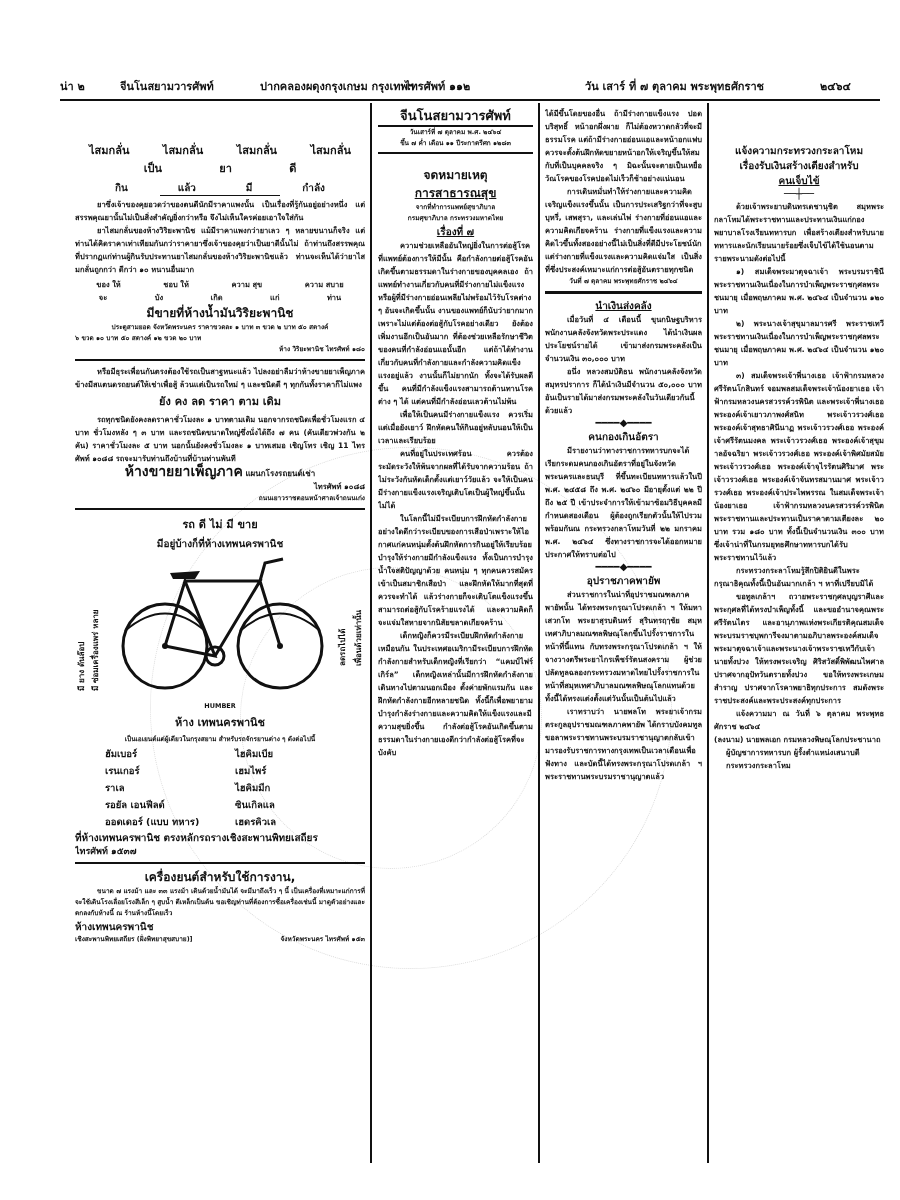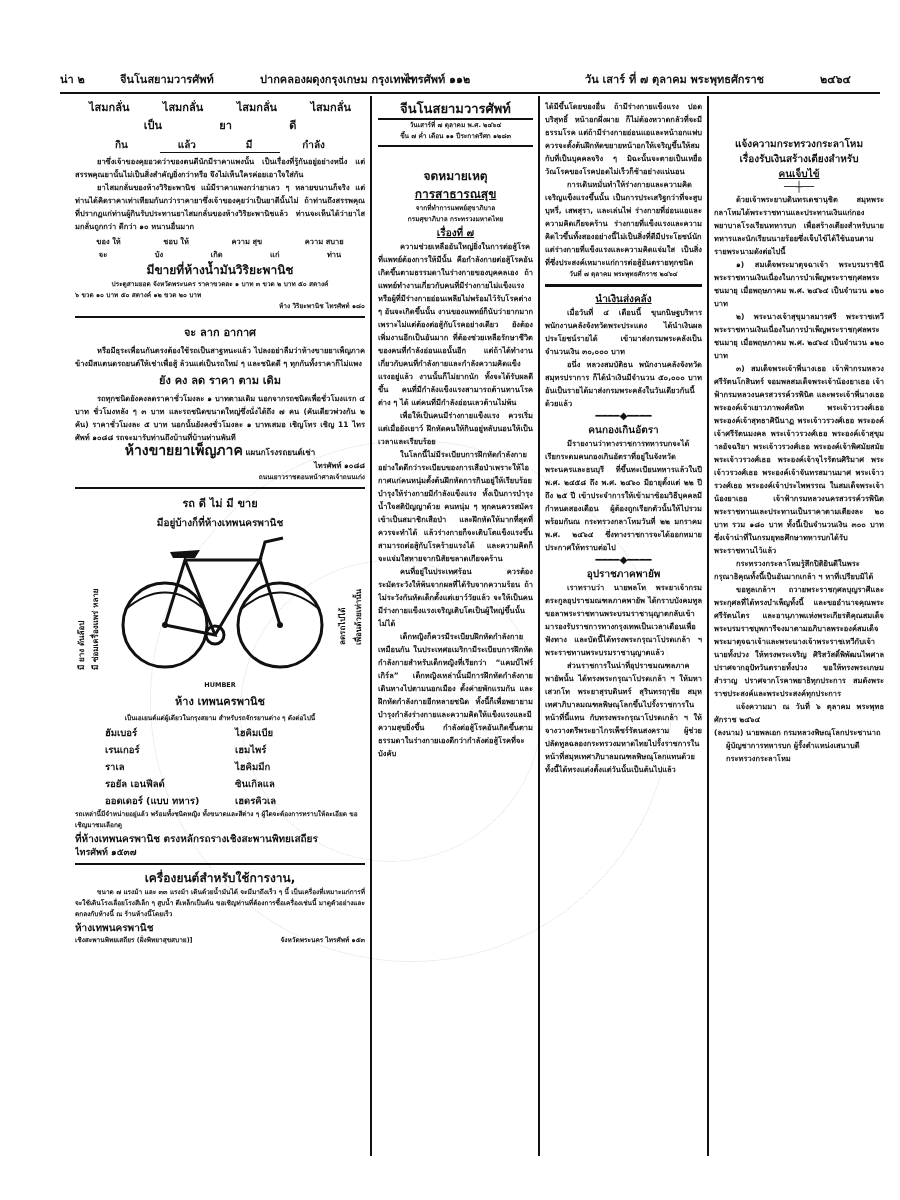--- a/index.html
+++ b/index.html
@@ -4,7 +4,7 @@
 <style>
   html,body{margin:0;padding:0;background:#fff;}
   body{width:900px;height:1200px;position:relative;overflow:hidden;color:#111;font-family:"DejaVu Sans","Liberation Sans",sans-serif;}
-  .page{position:absolute;left:0;top:0;width:900px;height:1172px;}
+  .page{position:absolute;left:0;top:7px;width:900px;height:1172px;}
   .hdr{position:absolute;top:66px;left:60px;width:820px;height:22px;font-size:11px;font-weight:bold;white-space:nowrap;}
   .hdr span{position:absolute;top:4px;}
   .rule{position:absolute;background:#111;}

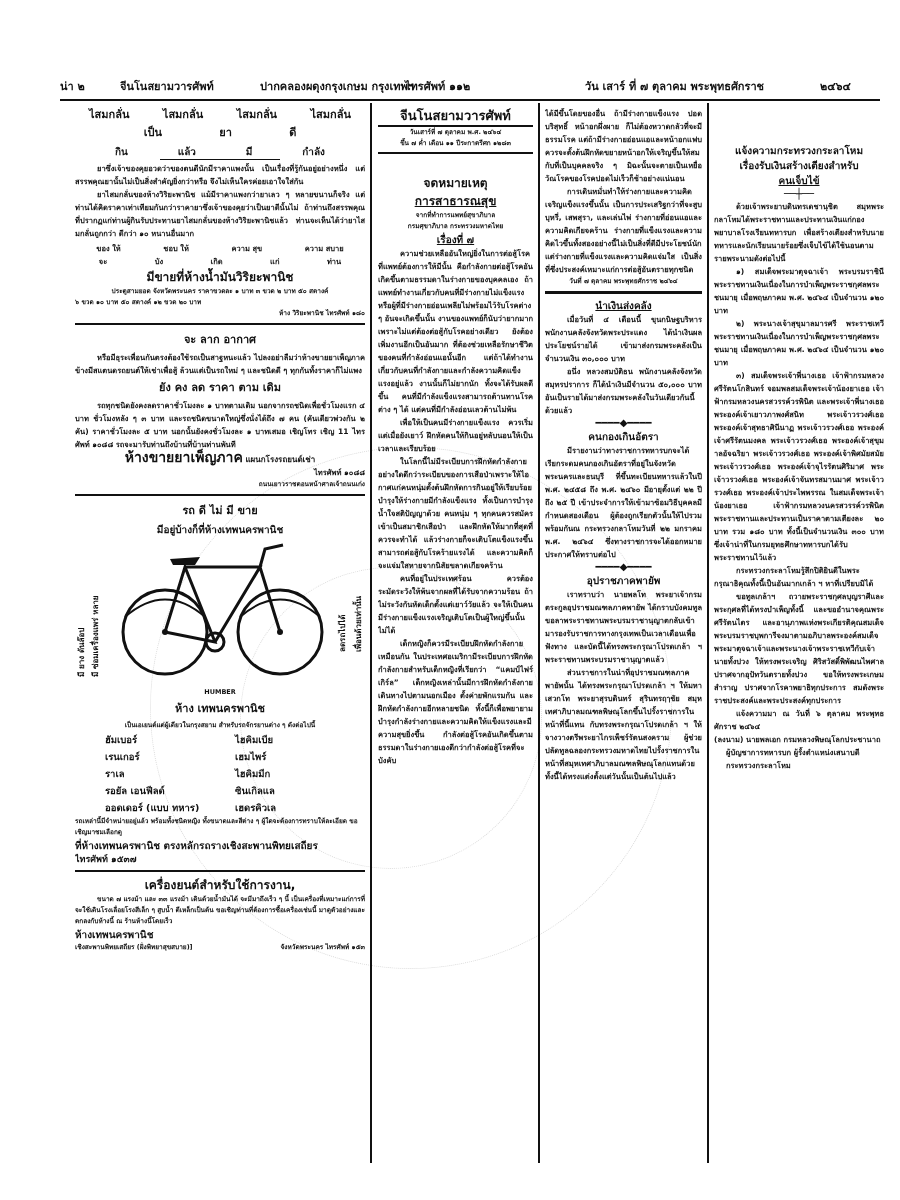--- a/index.html
+++ b/index.html
@@ -52,7 +52,7 @@
   <div class="col" style="left:75px;top:100px;width:290px;height:1060px;">
 
     <div>
-      <div class="row4 h3" style="font-size:11px;">
+      <div class="row4 h3" style="font-size:11px;margin-top:36px;">
         <span>ไสมกลั่น</span>
         <span>ไสมกลั่น</span>
         <span>ไสมกลั่น</span>

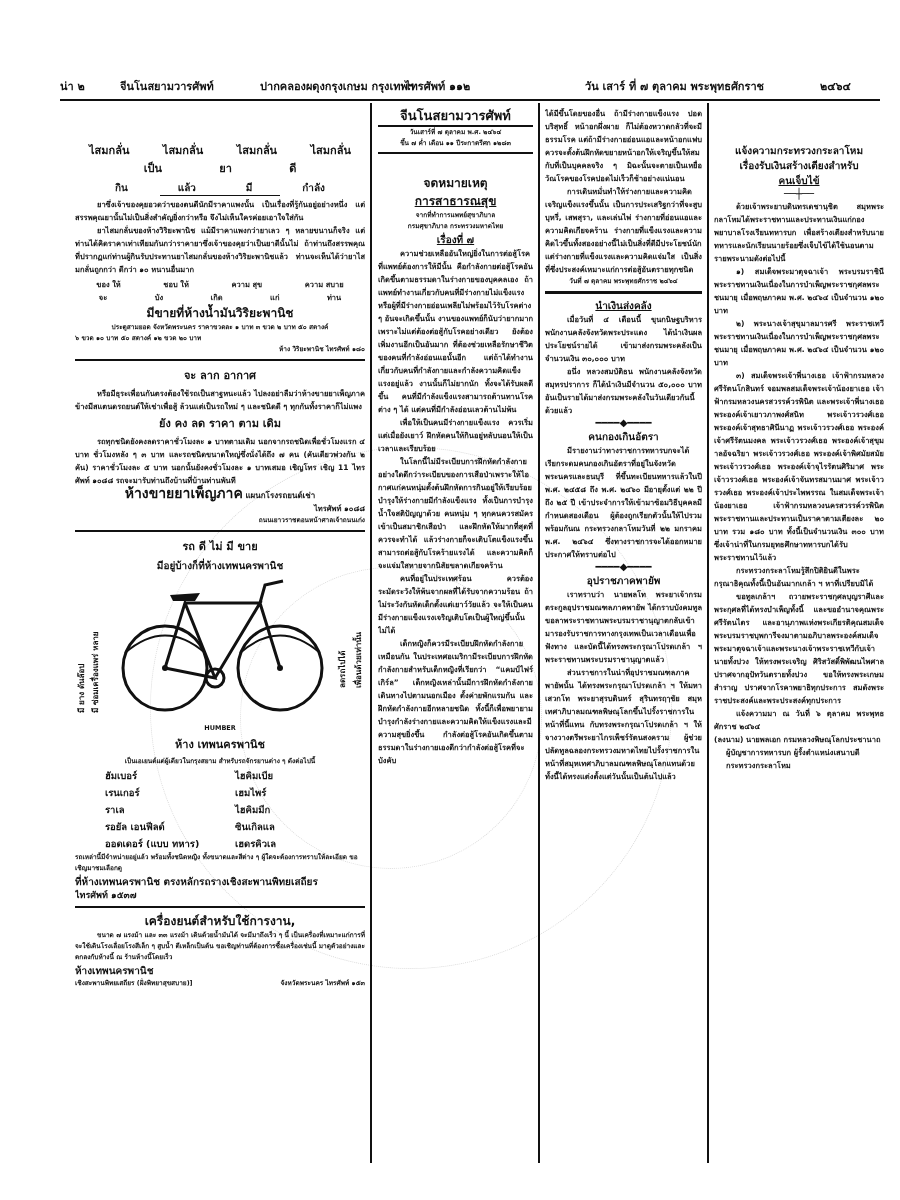--- a/index.html
+++ b/index.html
@@ -164,7 +164,7 @@
       <div class="small c">วันเสาร์ที่ ๗ ตุลาคม พ.ศ. ๒๔๖๔</div>
       <div class="small c">ขึ้น ๗ ค่ำ เดือน ๑๑ ปีระกาตรีศก ๑๒๘๓</div>
     </div>
-    <div class="h2" style="margin-top:20px;">จดหมายเหตุ</div>
+    <div class="h2" style="margin-top:12px;">จดหมายเหตุ</div>
     <div class="h2 u">การสาธารณสุข</div>
     <div class="small c">จากที่ทำการแพทย์สุขาภิบาล</div>
     <div class="small c">กรมศุขาภิบาล กระทรวงมหาดไทย</div>

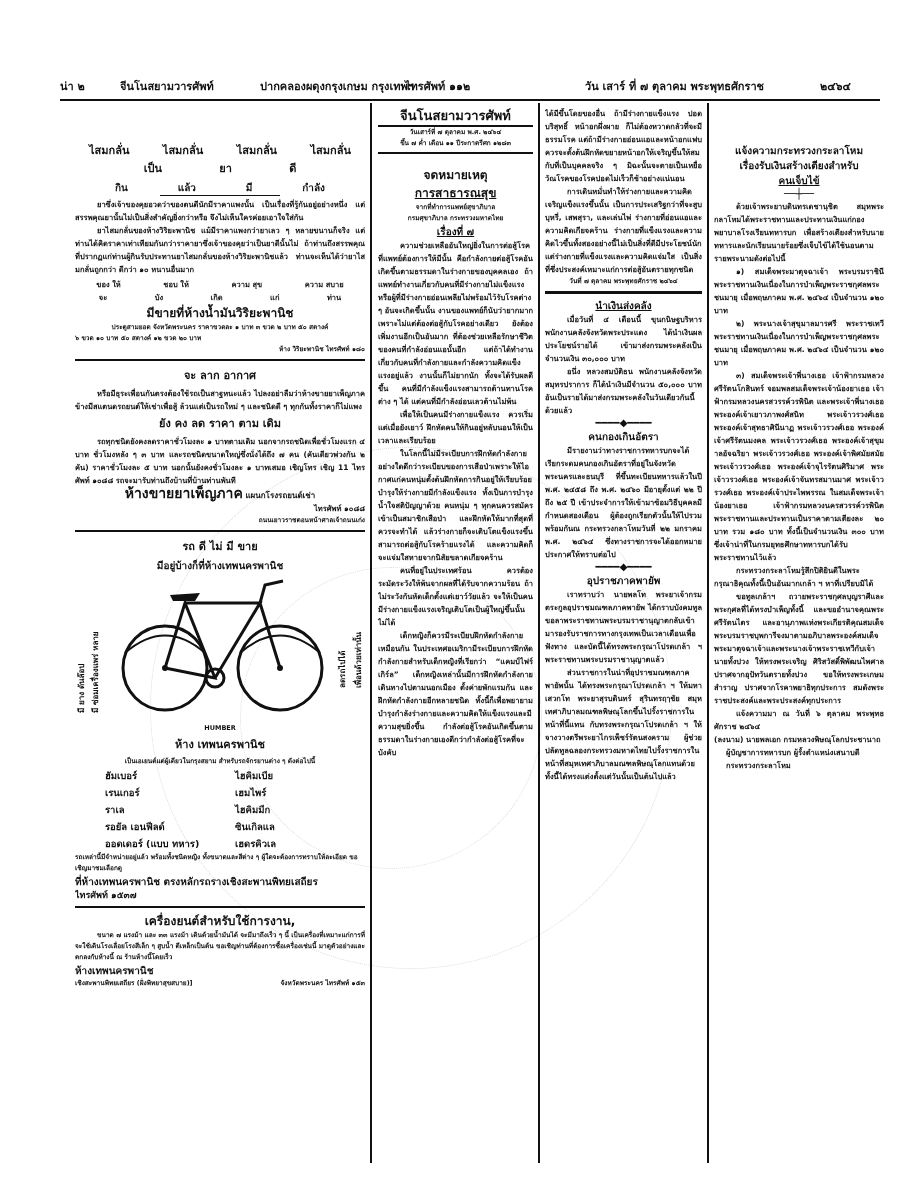--- a/index.html
+++ b/index.html
@@ -93,7 +93,6 @@
     <div class="divider"></div>
 
     <div>
-      <div class="h1">จะ ลาก อากาศ</div>
       <p>หรือมีธุระเพื่อนกันตรงต้องใช้รถเป็นสาฐหนะแล้ว ไปลงอย่าลืมว่าห้างขายยาเพ็ญภาค ข้างมีสแตนดรถยนต์ให้เช่าเพื่อสู้ ล้วนแต่เป็นรถใหม่ ๆ และชนิดดี ๆ ทุกกันทั้งราคาก็ไม่แพง</p>
       <div class="h1">ยัง คง ลด ราคา ตาม เดิม</div>
       <p>รถทุกชนิดยังคงลดราคาชั่วโมงละ ๑ บาทตามเดิม นอกจากรถชนิดเพื่อชั่วโมงแรก ๔ บาท ชั่วโมงหลัง ๆ ๓ บาท และรถชนิดขนาดใหญ่ซึ่งนั่งได้ถึง ๗ คน (คันเดียวพ่วงกัน ๒ คัน) ราคาชั่วโมงละ ๕ บาท นอกนั้นยังคงชั่วโมงละ ๑ บาทเสมอ เชิญโทร เชิญ 11 ไทรศัพท์ ๑๐๘๘ รถจะมารับท่านถึงบ้านที่บ้านท่านพันที</p>

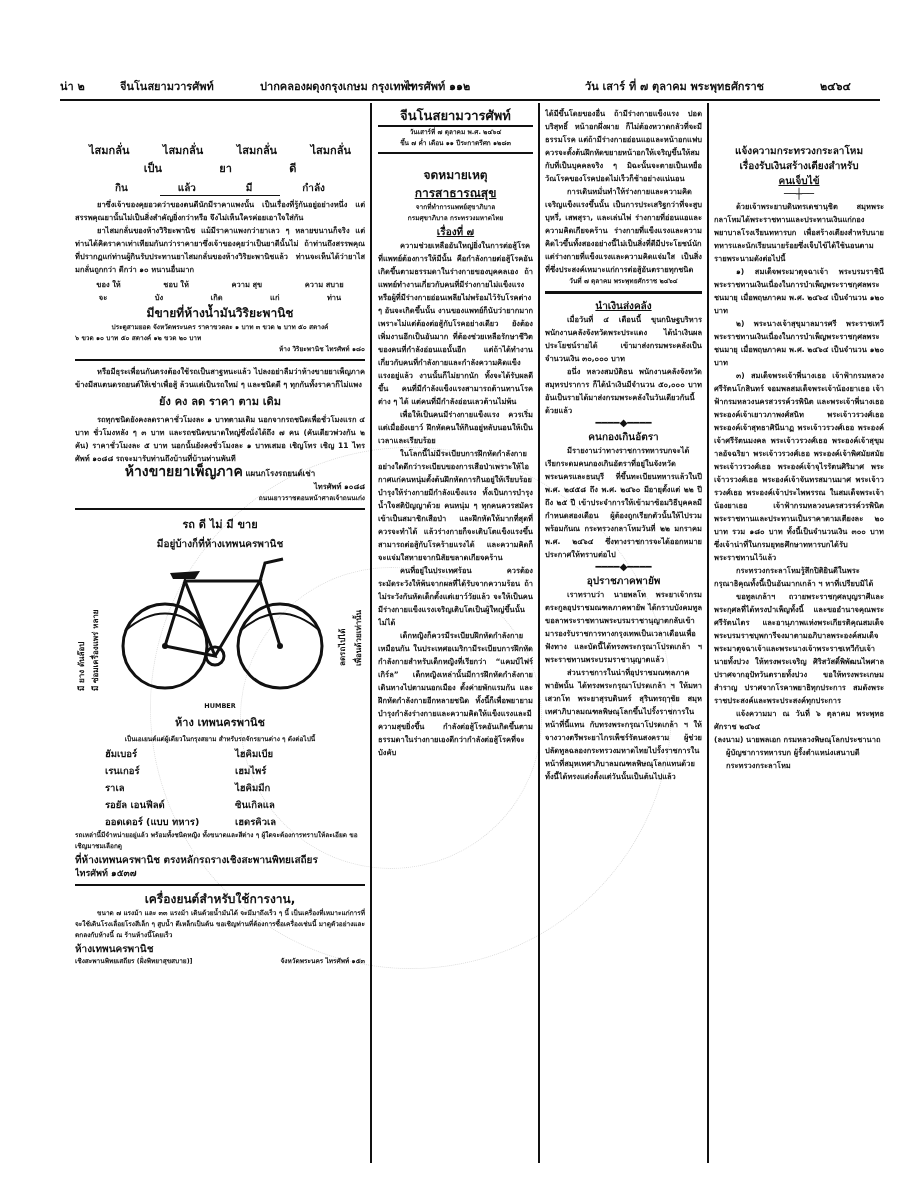--- a/index.html
+++ b/index.html
@@ -170,8 +170,8 @@
     <div class="h3 u">เรื่องที่ ๗</div>
     <p>ความช่วยเหลืออันใหญ่ยิ่งในการต่อสู้โรคที่แพทย์ต้องการให้มีนั้น คือกำลังกายต่อสู้โรคอันเกิดขึ้นตามธรรมดาในร่างกายของบุคคลเอง ถ้าแพทย์ทำงานเกี่ยวกับคนที่มีร่างกายไม่แข็งแรงหรือผู้ที่มีร่างกายอ่อนเพลียไม่พร้อมไว้รับโรคต่าง ๆ อันจะเกิดขึ้นนั้น งานของแพทย์ก็นับว่ายากมาก เพราะไม่แต่ต้องต่อสู้กับโรคอย่างเดียว ยังต้องเพิ่มงานอีกเป็นอันมาก ที่ต้องช่วยเหลือรักษาชีวิตของคนที่กำลังอ่อนแอนั้นอีก แต่ถ้าได้ทำงานเกี่ยวกับคนที่กำลังกายและกำลังความคิดแข็งแรงอยู่แล้ว งานนั้นก็ไม่ยากนัก ทั้งจะได้รับผลดีขึ้น คนที่มีกำลังแข็งแรงสามารถต้านทานโรคต่าง ๆ ได้ แต่คนที่มีกำลังอ่อนเลวต้านไม่พ้น</p>
     <p>เพื่อให้เป็นคนมีร่างกายแข็งแรง ควรเริ่มแต่เมื่อยังเยาว์ ฝึกหัดคนให้กินอยู่หลับนอนให้เป็นเวลาและเรียบร้อย</p>
+    <p>คนที่อยู่ในประเทศร้อน ควรต้องระมัดระวังให้พ้นจากผลที่ได้รับจากความร้อน ถ้าไม่ระวังกันหัดเด็กตั้งแต่เยาว์วัยแล้ว จะให้เป็นคนมีร่างกายแข็งแรงเจริญเติบโตเป็นผู้ใหญ่ขึ้นนั้นไม่ได้</p>
     <p>ในโลกนี้ไม่มีระเบียบการฝึกหัดกำลังกายอย่างใดดีกว่าระเบียบของการเสือป่าเพราะให้ไอกาศแก่คนหนุ่มตั้งต้นฝึกหัดการกินอยู่ให้เรียบร้อย บำรุงให้ร่างกายมีกำลังแข็งแรง ทั้งเป็นการบำรุงน้ำใจสติปัญญาด้วย คนหนุ่ม ๆ ทุกคนควรสมัครเข้าเป็นสมาชิกเสือป่า และฝึกหัดให้มากที่สุดที่ควรจะทำได้ แล้วร่างกายก็จะเติบโตแข็งแรงขึ้น สามารถต่อสู้กับโรคร้ายแรงได้ และความคิดก็จะแจ่มใสหายจากนิสัยขลาดเกียจคร้าน</p>
-    <p>คนที่อยู่ในประเทศร้อน ควรต้องระมัดระวังให้พ้นจากผลที่ได้รับจากความร้อน ถ้าไม่ระวังกันหัดเด็กตั้งแต่เยาว์วัยแล้ว จะให้เป็นคนมีร่างกายแข็งแรงเจริญเติบโตเป็นผู้ใหญ่ขึ้นนั้นไม่ได้</p>
     <p>เด็กหญิงก็ควรมีระเบียบฝึกหัดกำลังกายเหมือนกัน ในประเทศอเมริกามีระเบียบการฝึกหัดกำลังกายสำหรับเด็กหญิงที่เรียกว่า “แคมป์ไฟร์เกิร์ล” เด็กหญิงเหล่านั้นมีการฝึกหัดกำลังกาย เดินทางไปตามนอกเมือง ตั้งค่ายพักแรมกัน และฝึกหัดกำลังกายอีกหลายชนิด ทั้งนี้ก็เพื่อพยายามบำรุงกำลังร่างกายและความคิดให้แข็งแรงและมีความสุขยิ่งขึ้น กำลังต่อสู้โรคอันเกิดขึ้นตามธรรมดาในร่างกายเองดีกว่ากำลังต่อสู้โรคที่จะบังคับ</p>
   </div>
 

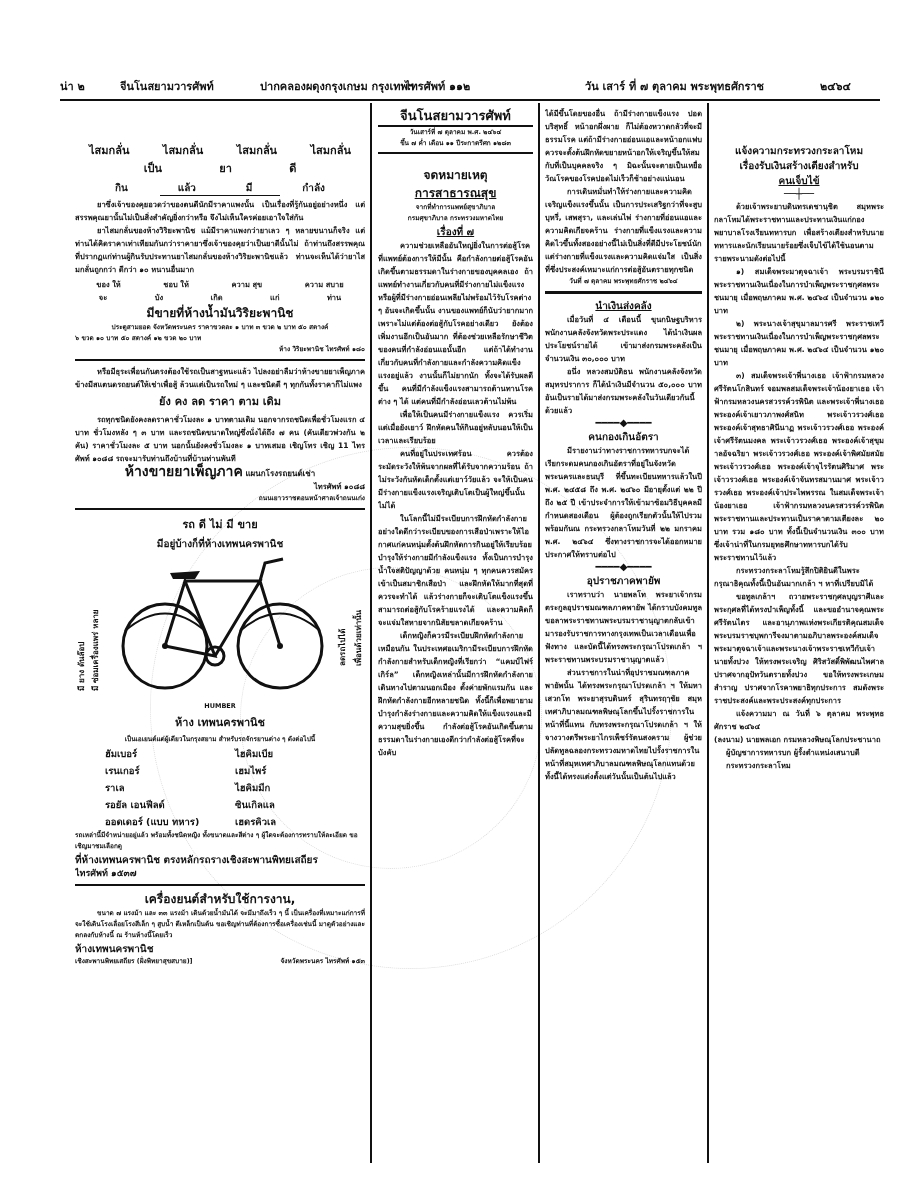--- a/index.html
+++ b/index.html
@@ -191,8 +191,8 @@
     <div class="ornament">━━━━◆━━━━</div>
 
     <div class="h3">อุปราชภาคพายัพ</div>
+    <p>ส่วนราชการในน่าที่อุปราชมณฑลภาคพายัพนั้น ได้ทรงพระกรุณาโปรดเกล้า ฯ ให้มหาเสวกโท พระยาสุรบดินทร์ สุรินทรฤๅชัย สมุหเทศาภิบาลมณฑลพิษณุโลกขึ้นไปรั้งราชการในหน้าที่นี้แทน กับทรงพระกรุณาโปรดเกล้า ฯ ให้ จางวางตรีพระยาไกรเพ็ชร์รัตนสงคราม ผู้ช่วยปลัดทูลฉลองกระทรวงมหาดไทยไปรั้งราชการในหน้าที่สมุหเทศาภิบาลมณฑลพิษณุโลกแทนด้วย ทั้งนี้ได้ทรงแต่งตั้งแต่วันนั้นเป็นต้นไปแล้ว</p>
     <p>เราทราบว่า นายพลโท พระยาเจ้ากรมตระกูลอุปราชมณฑลภาคพายัพ ได้กราบบังคมทูลขอลาพระราชทานพระบรมราชานุญาตกลับเข้ามารองรับราชการทางกรุงเทพเป็นเวลาเดือนเพื่อฟังทาง และบัดนี้ได้ทรงพระกรุณาโปรดเกล้า ฯ พระราชทานพระบรมราชานุญาตแล้ว</p>
-    <p>ส่วนราชการในน่าที่อุปราชมณฑลภาคพายัพนั้น ได้ทรงพระกรุณาโปรดเกล้า ฯ ให้มหาเสวกโท พระยาสุรบดินทร์ สุรินทรฤๅชัย สมุหเทศาภิบาลมณฑลพิษณุโลกขึ้นไปรั้งราชการในหน้าที่นี้แทน กับทรงพระกรุณาโปรดเกล้า ฯ ให้ จางวางตรีพระยาไกรเพ็ชร์รัตนสงคราม ผู้ช่วยปลัดทูลฉลองกระทรวงมหาดไทยไปรั้งราชการในหน้าที่สมุหเทศาภิบาลมณฑลพิษณุโลกแทนด้วย ทั้งนี้ได้ทรงแต่งตั้งแต่วันนั้นเป็นต้นไปแล้ว</p>
   </div>
 
   <div class="col" style="left:714px;top:100px;width:170px;height:1055px;margin-top:36px;">

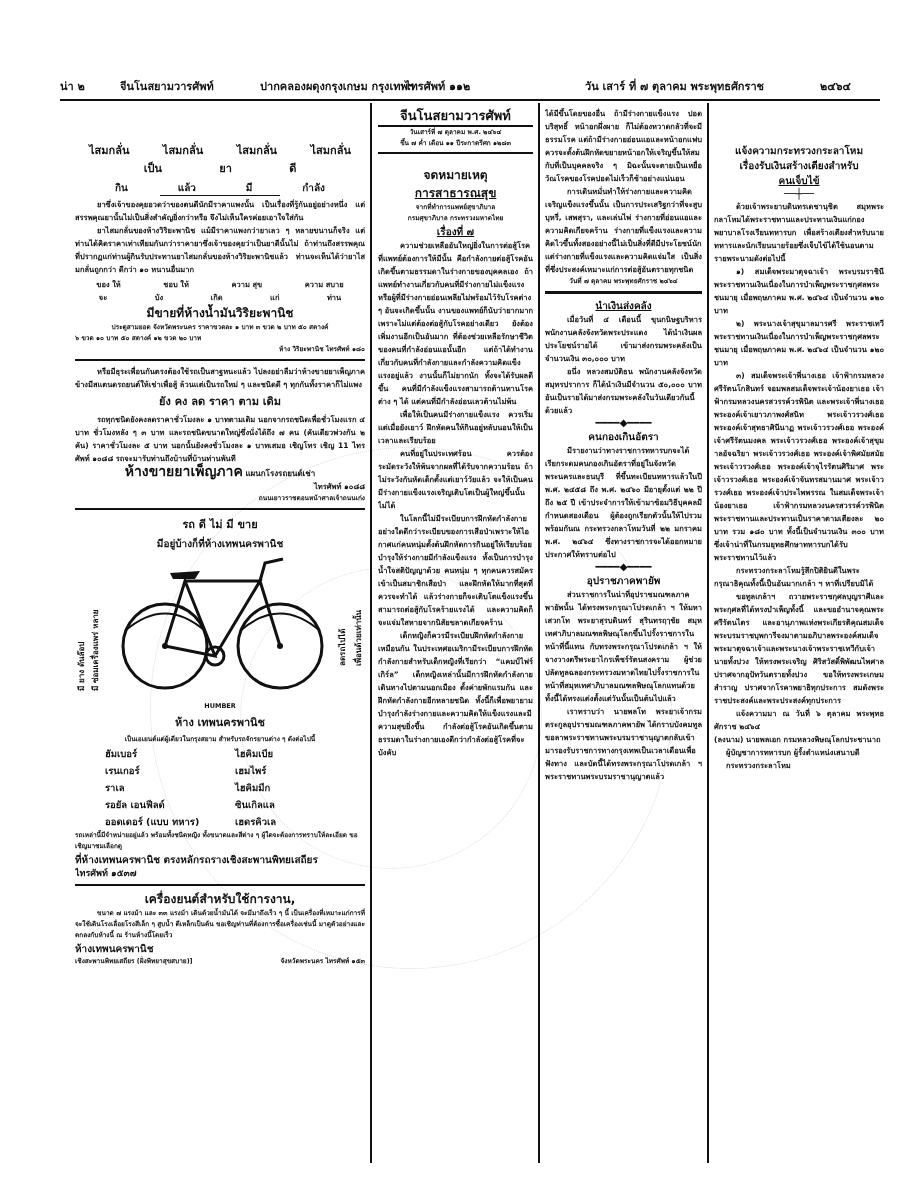--- a/index.html
+++ b/index.html
@@ -140,7 +140,6 @@
         <span>ออดเดอร์ (แบบ ทหาร)</span>
         <span>เฮดรคิวเล</span>
       </div>
-      <div class="small">รถเหล่านี้มีจำหน่ายอยู่แล้ว พร้อมทั้งชนิดหญิง ทั้งขนาดและสีต่าง ๆ ผู้ใดจะต้องการทราบให้ละเอียด ขอเชิญมาชมเลือกดู</div>
       <div class="h3" style="text-align:left;">ที่ห้างเทพนครพานิช ตรงหลักรถรางเชิงสะพานพิทยเสถียร</div>
       <div style="font-size:9px;">ไทรศัพท์ ๑๕๓๗</div>
     </div>

